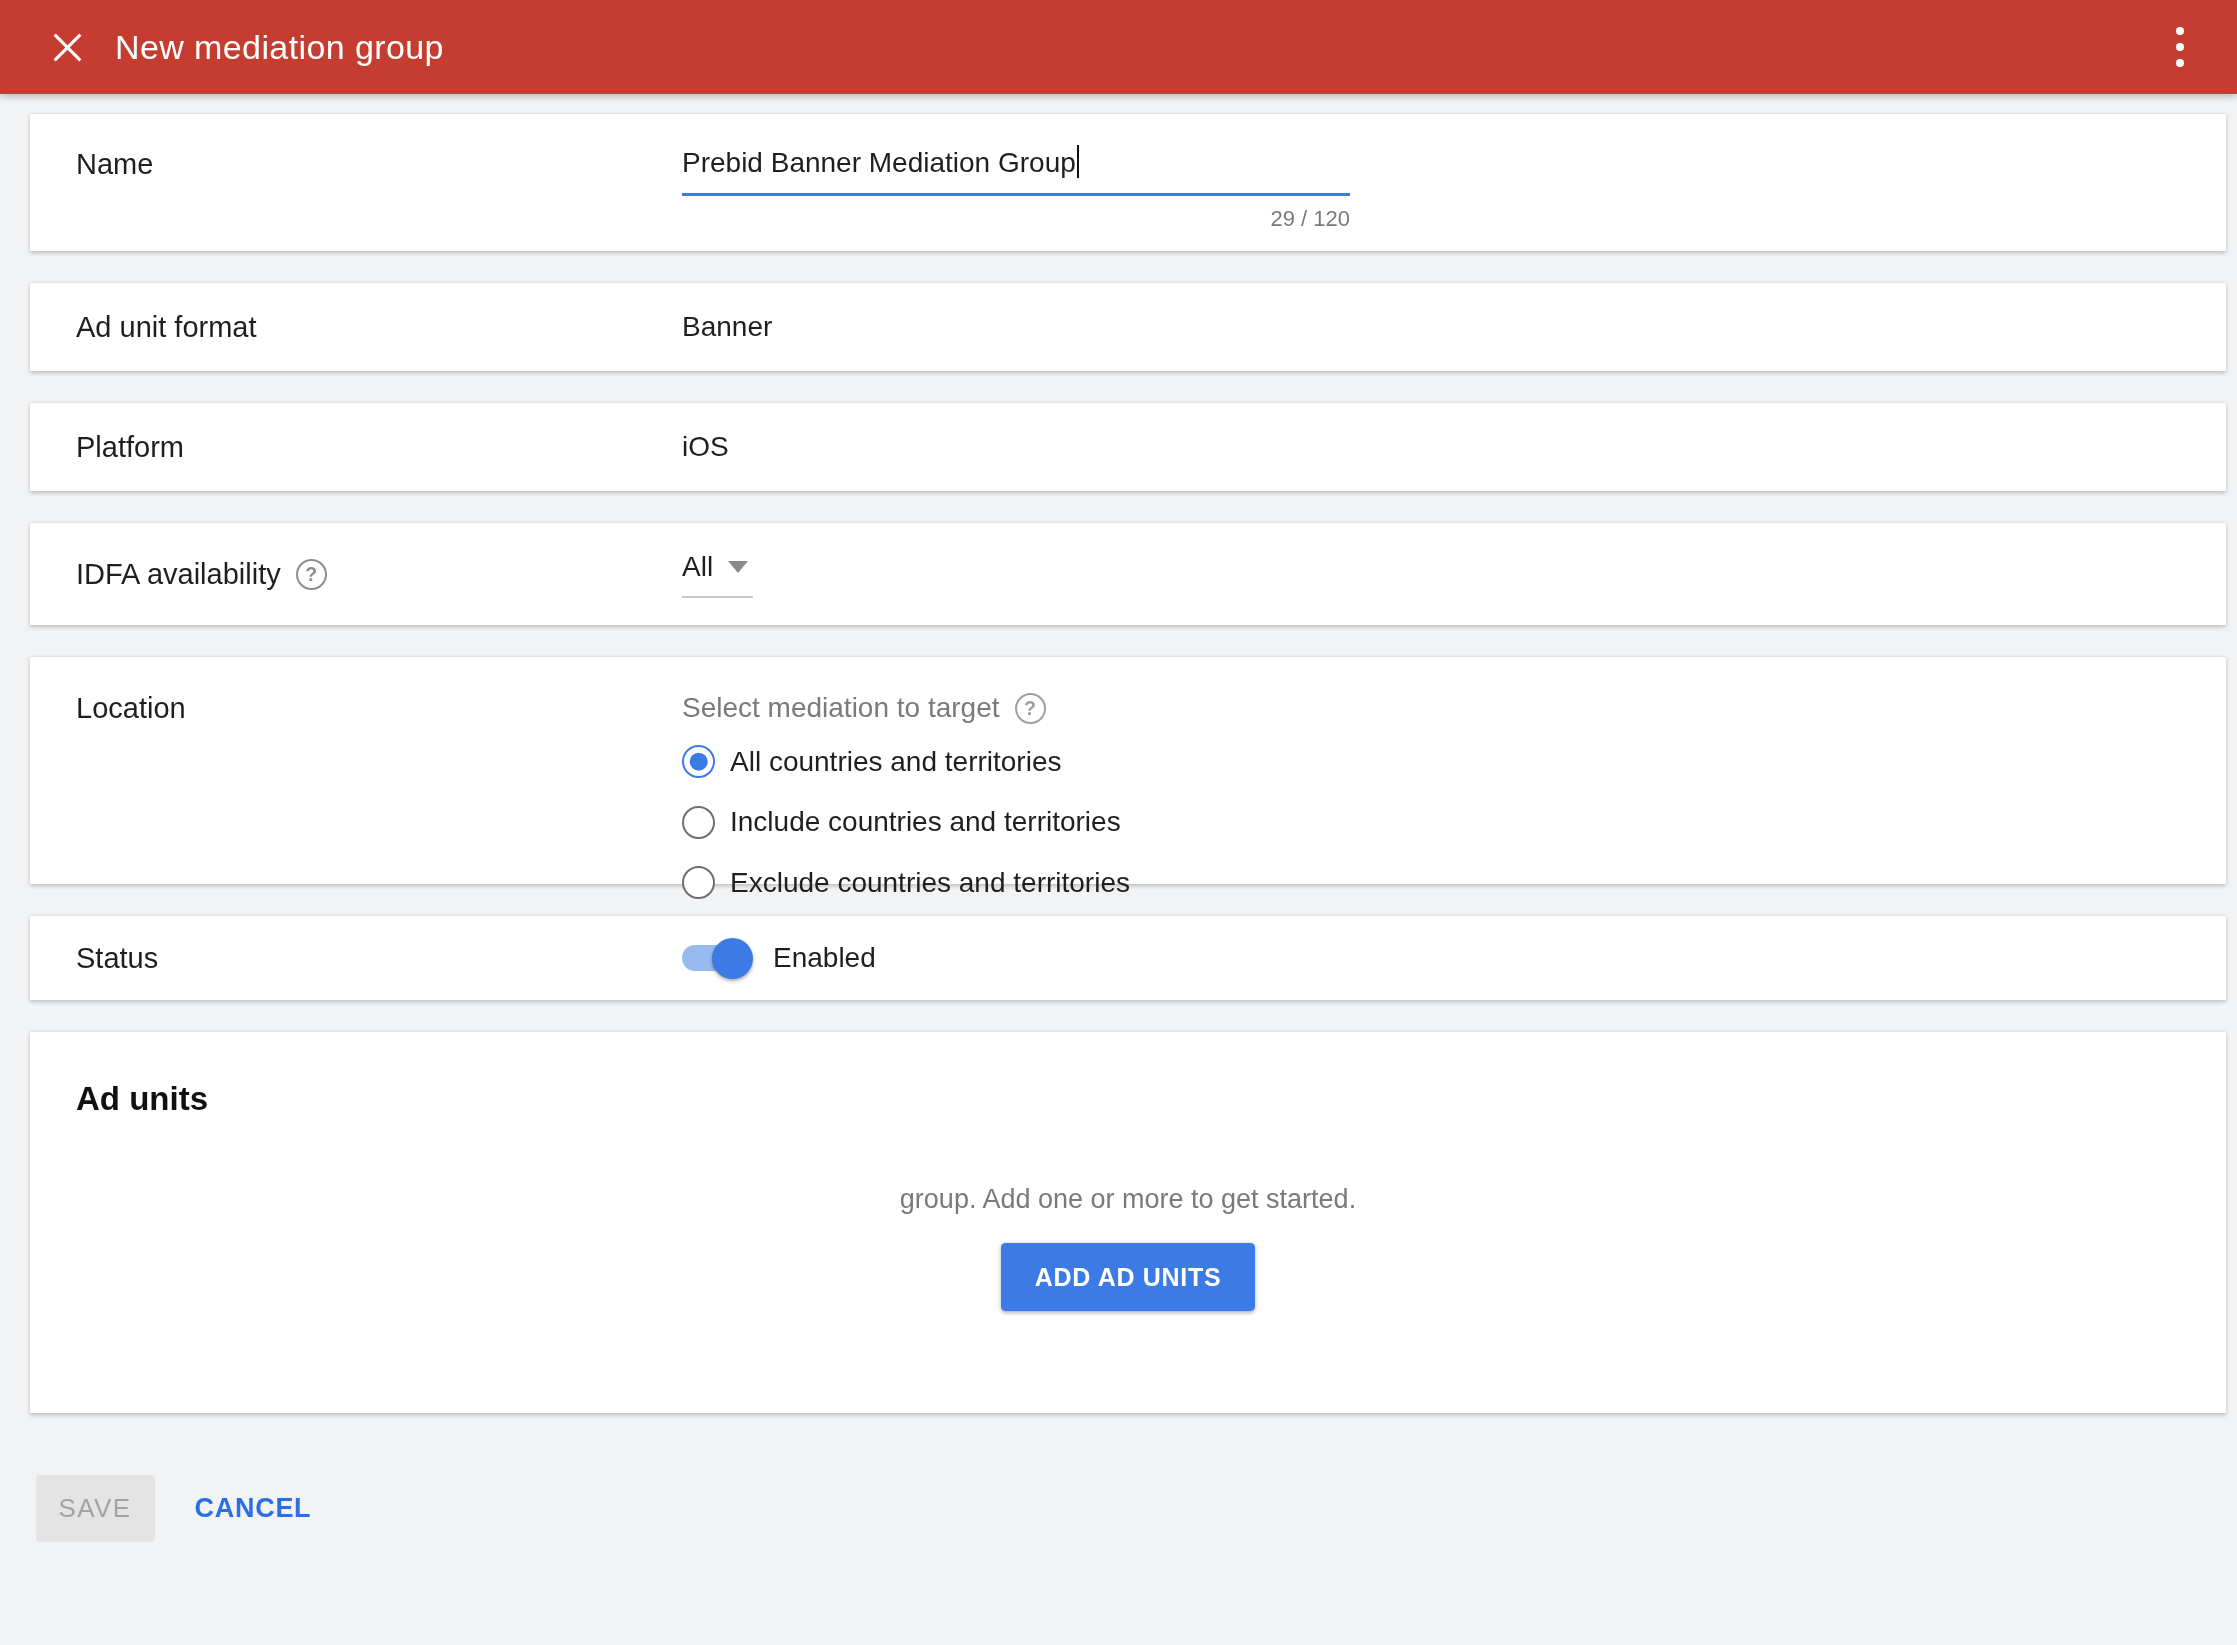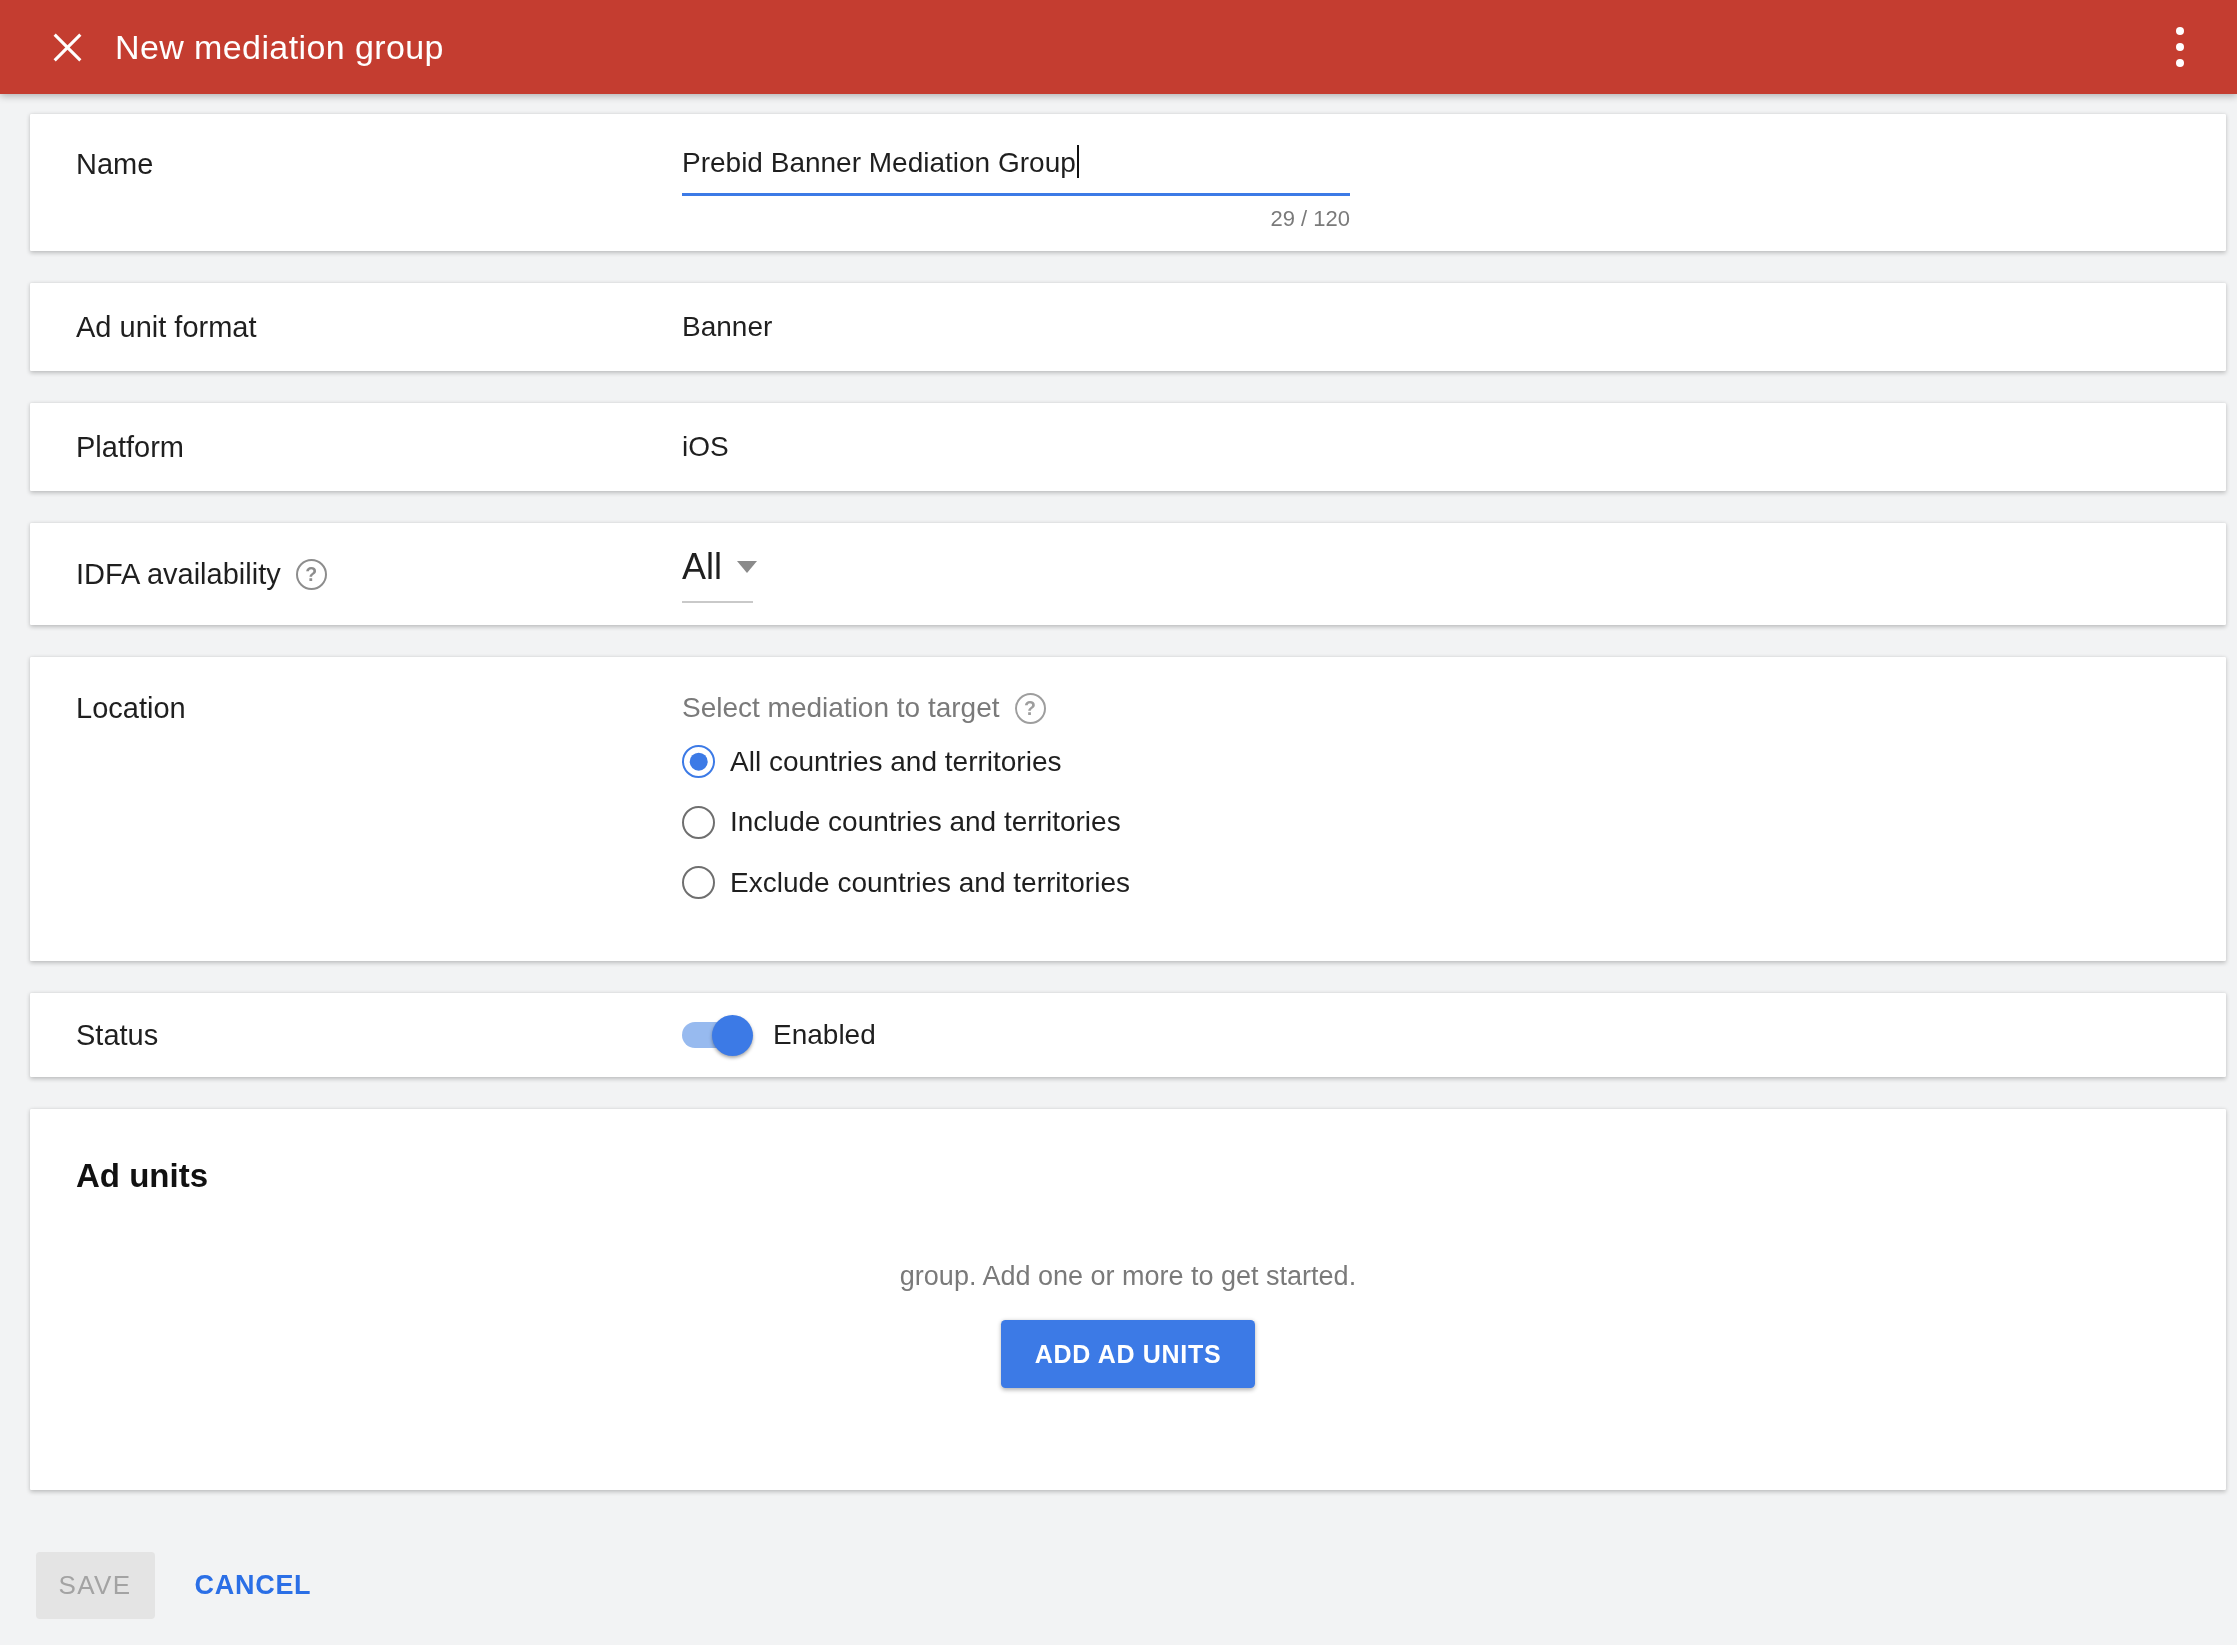--- a/index.html
+++ b/index.html
@@ -81,7 +81,7 @@
 
   
   .select-ctrl { display:inline-block; cursor:pointer; }
-  .select-line { display:flex; align-items:center; gap:15px; font-size:36px; }
+  .select-line { display:flex; align-items:center; gap:15px; font-size:28px; }
   .caret-down {
     width:0; height:0;
     border-left:10.2px solid transparent; border-right:10.2px solid transparent;

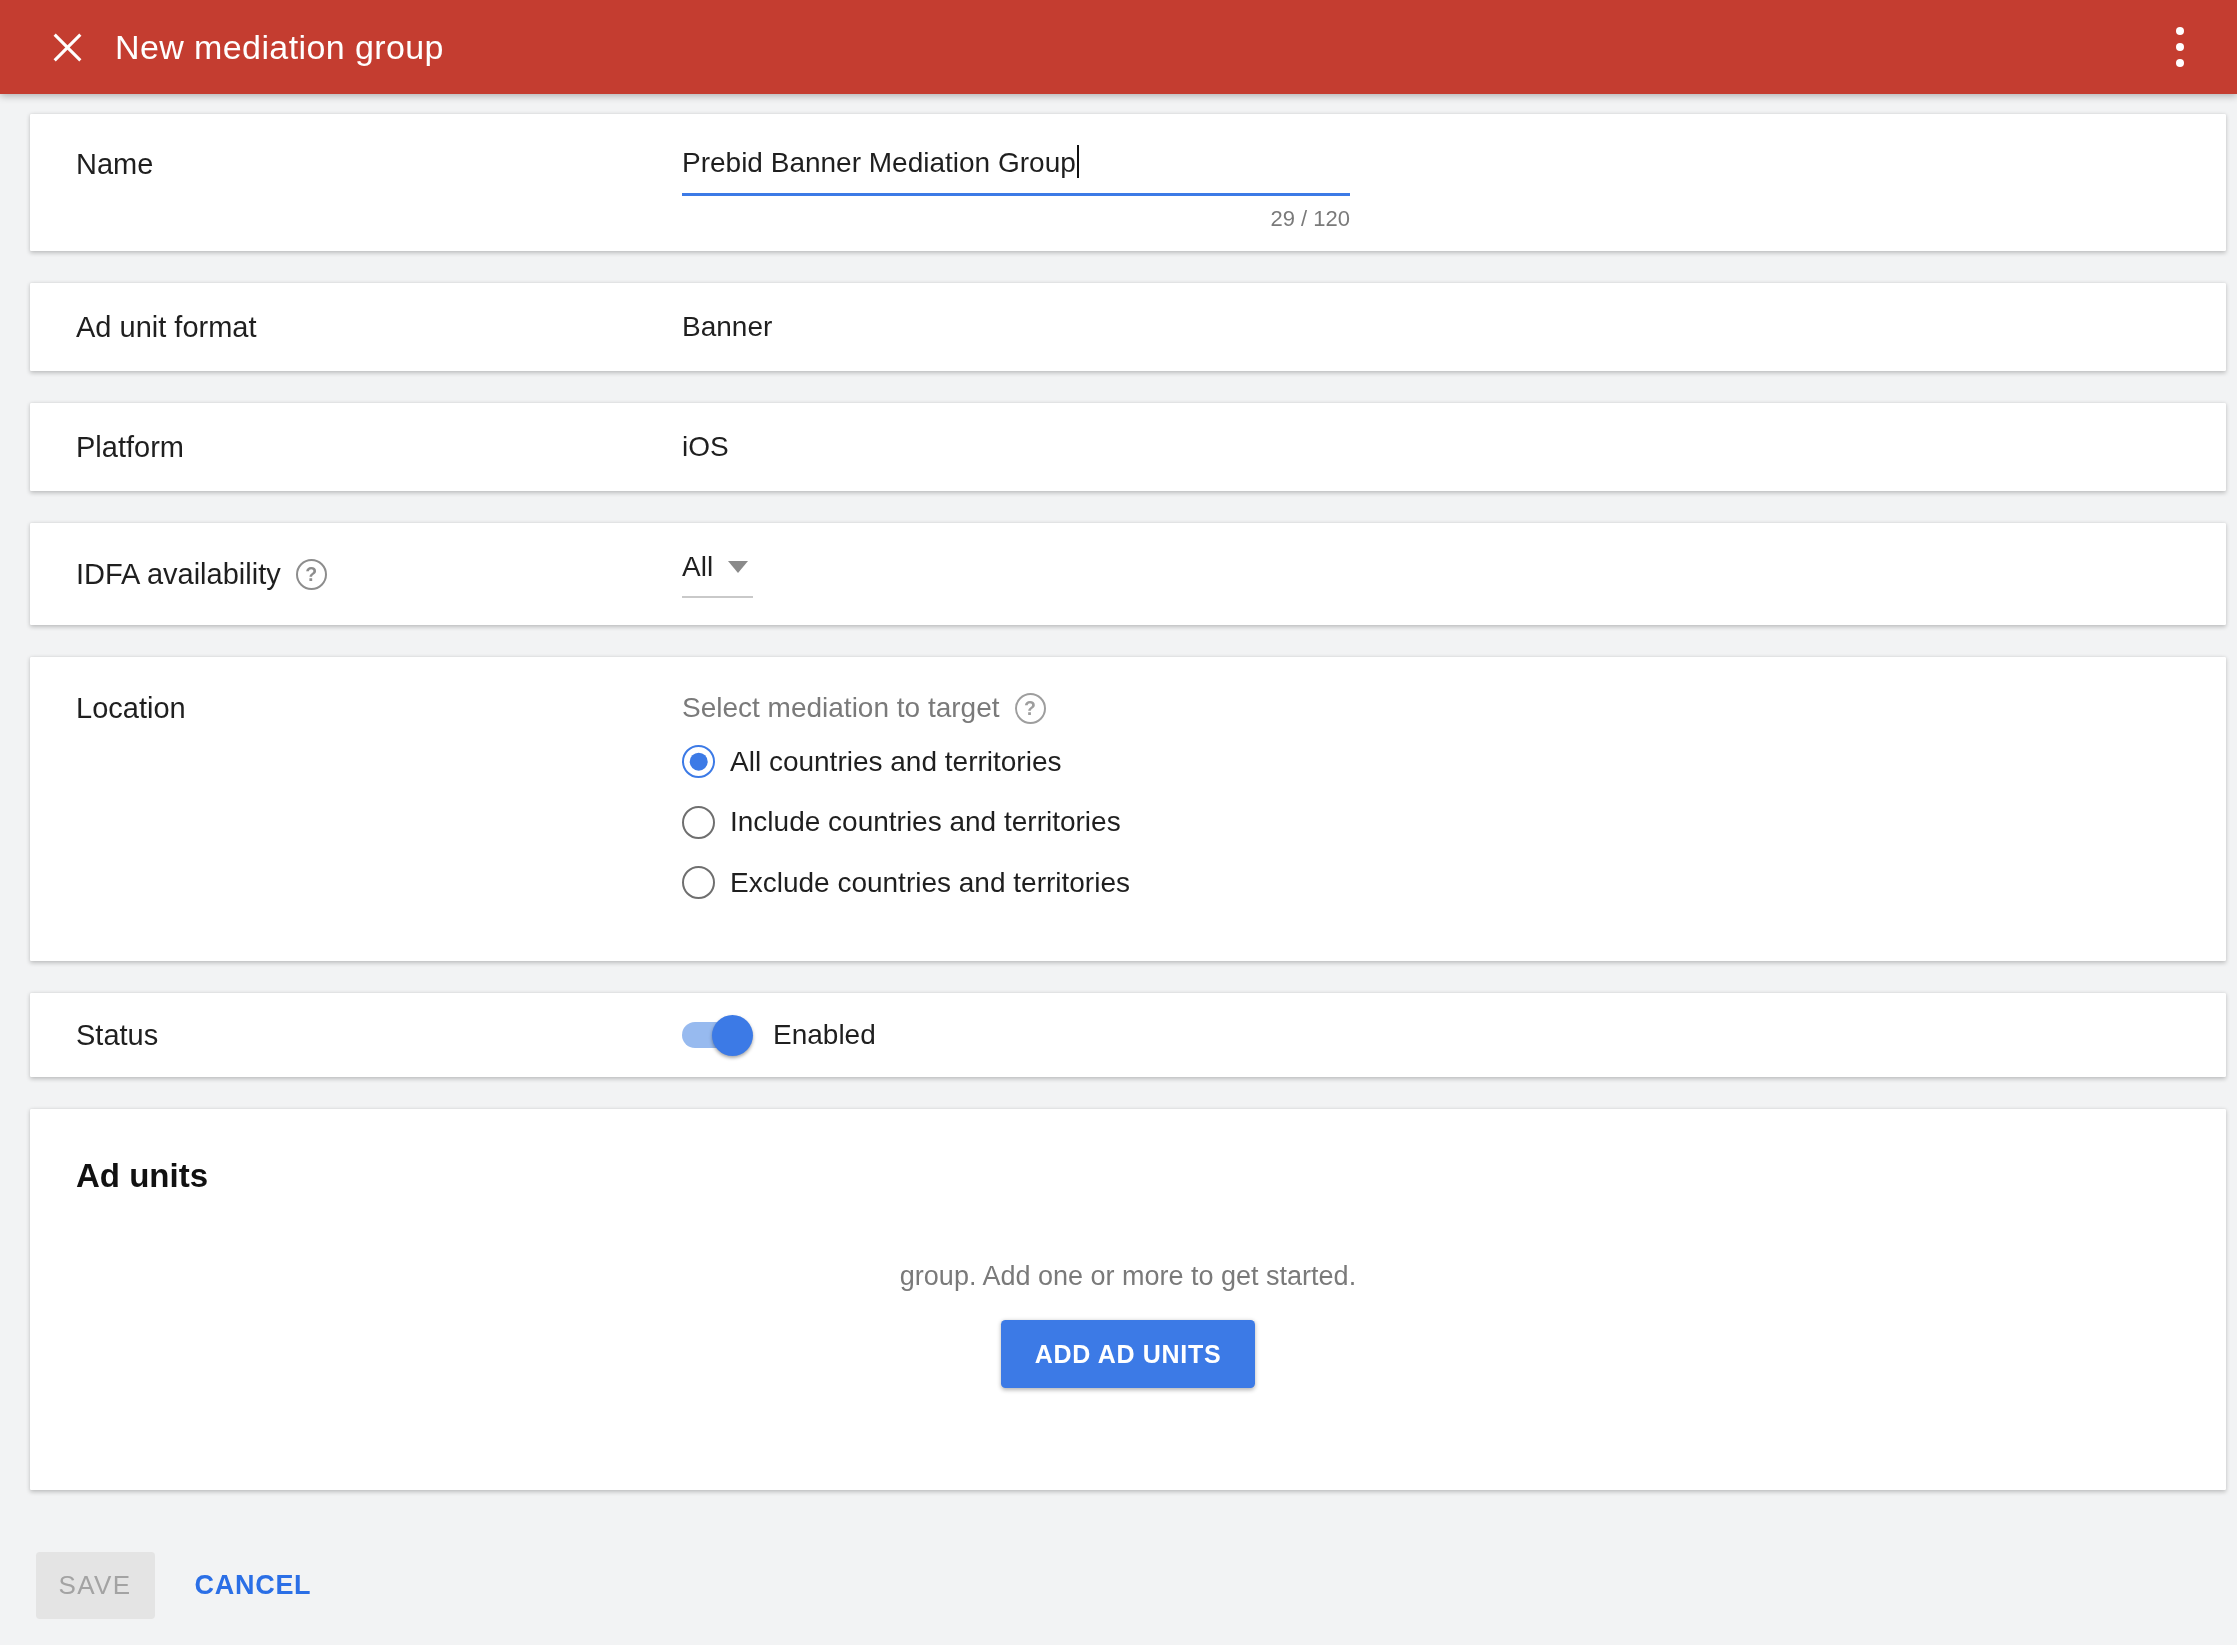--- a/index.html
+++ b/index.html
@@ -90,7 +90,7 @@
   .select-underline { height:1.9px; background:#c9c9c9; margin-top:13px; width:71px; }
 
   
-  .card-location { height:304px; padding-top:35px; align-items:flex-start; }
+  .card-location { height:227px; padding-top:35px; align-items:flex-start; }
   .loc-helper {
     display:flex; align-items:center; gap:15px;
     color:#7a7a7a; font-size:28px; margin-bottom:16.7px;

